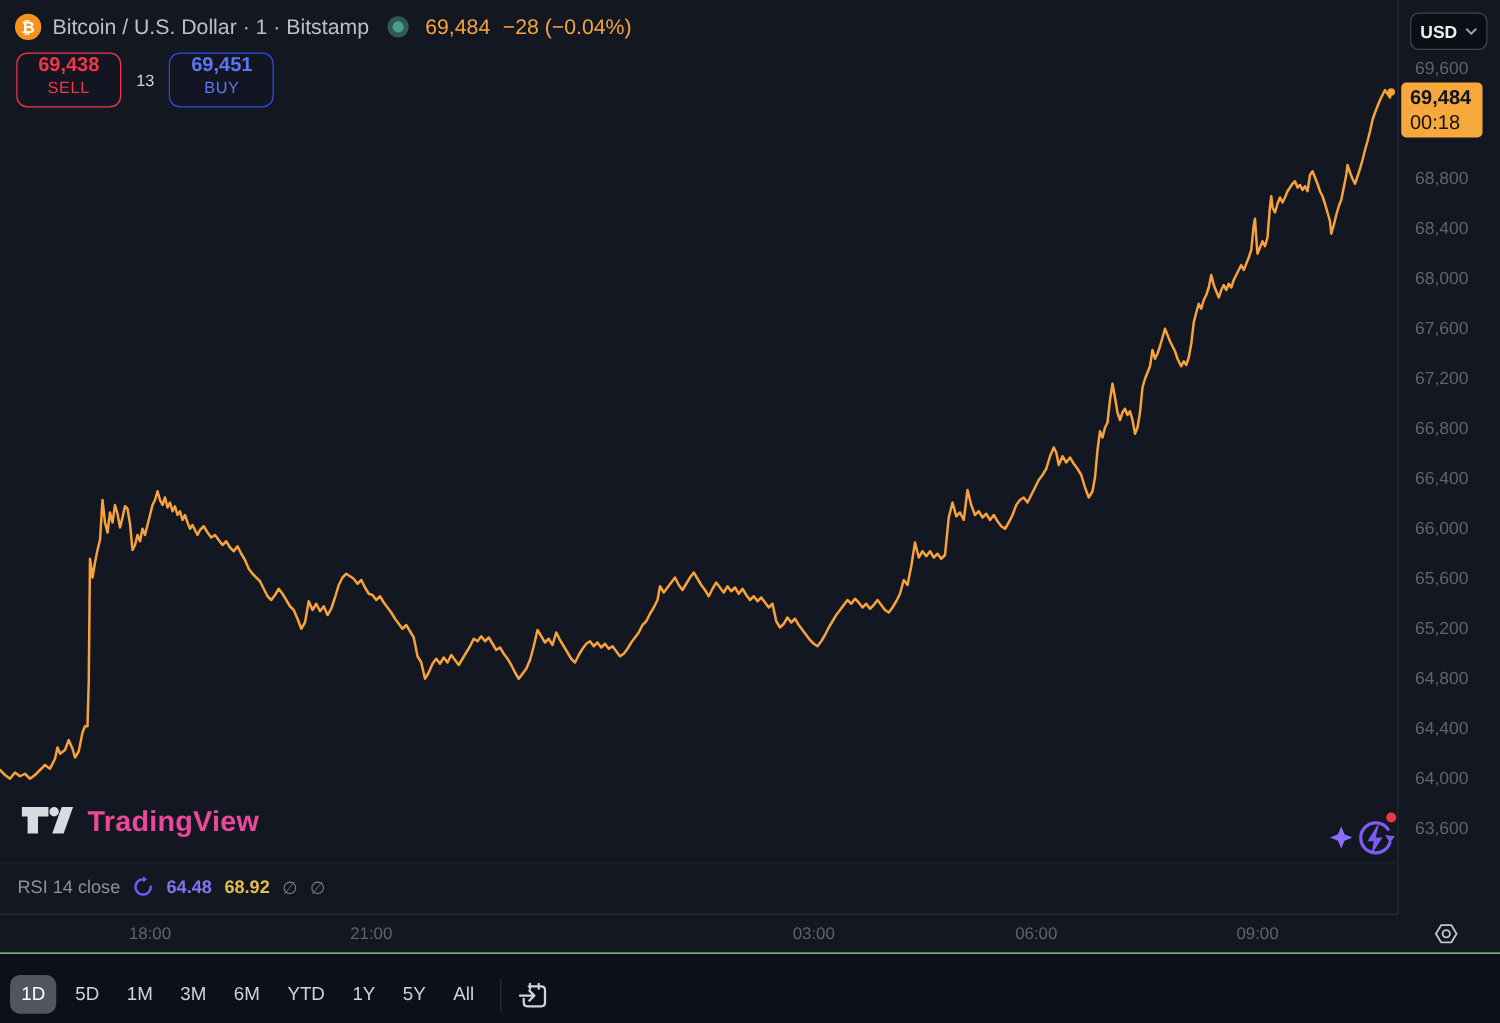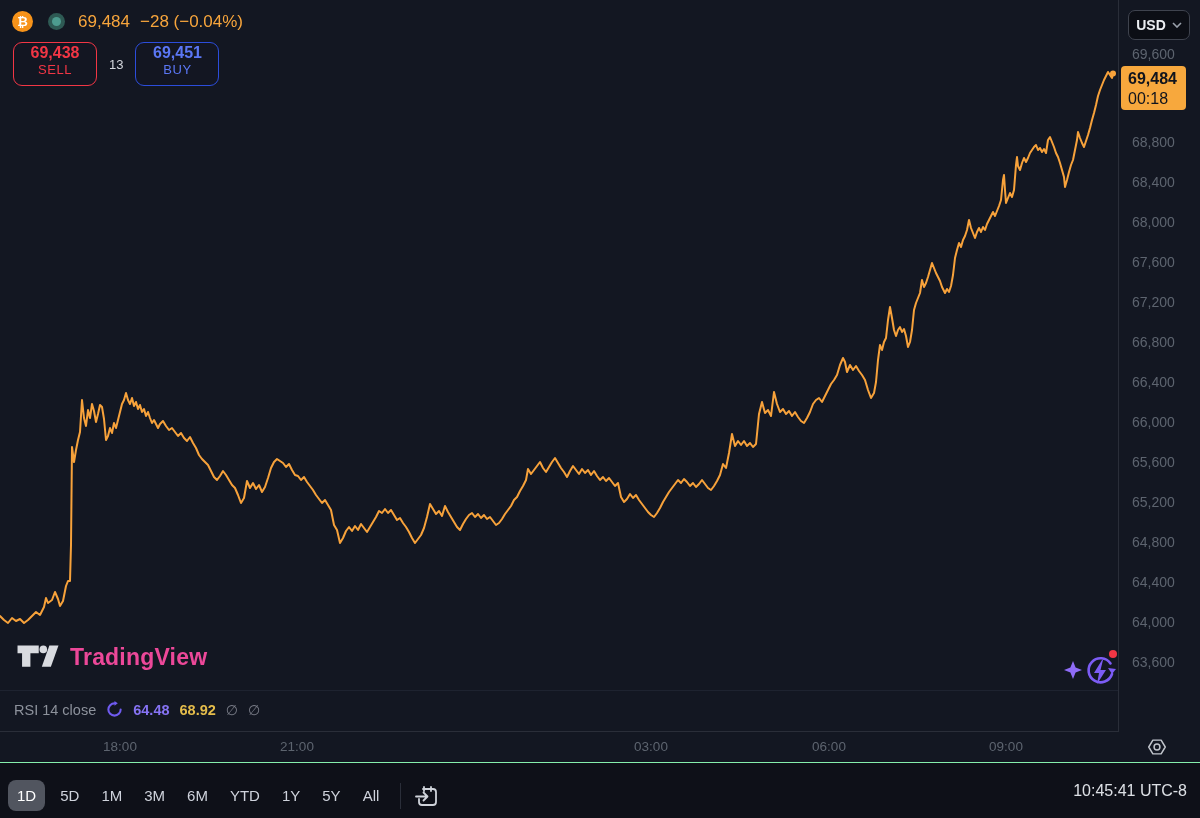--- a/index.html
+++ b/index.html
@@ -101,6 +101,7 @@
     <div id="btc-logo">
       <span>₿</span>
     </div>
+    <span id="symbol-title">Bitcoin / U.S. Dollar · 1 · Bitstamp</span>
     <div id="open-dot">
         <div class="core"></div>
       </div>

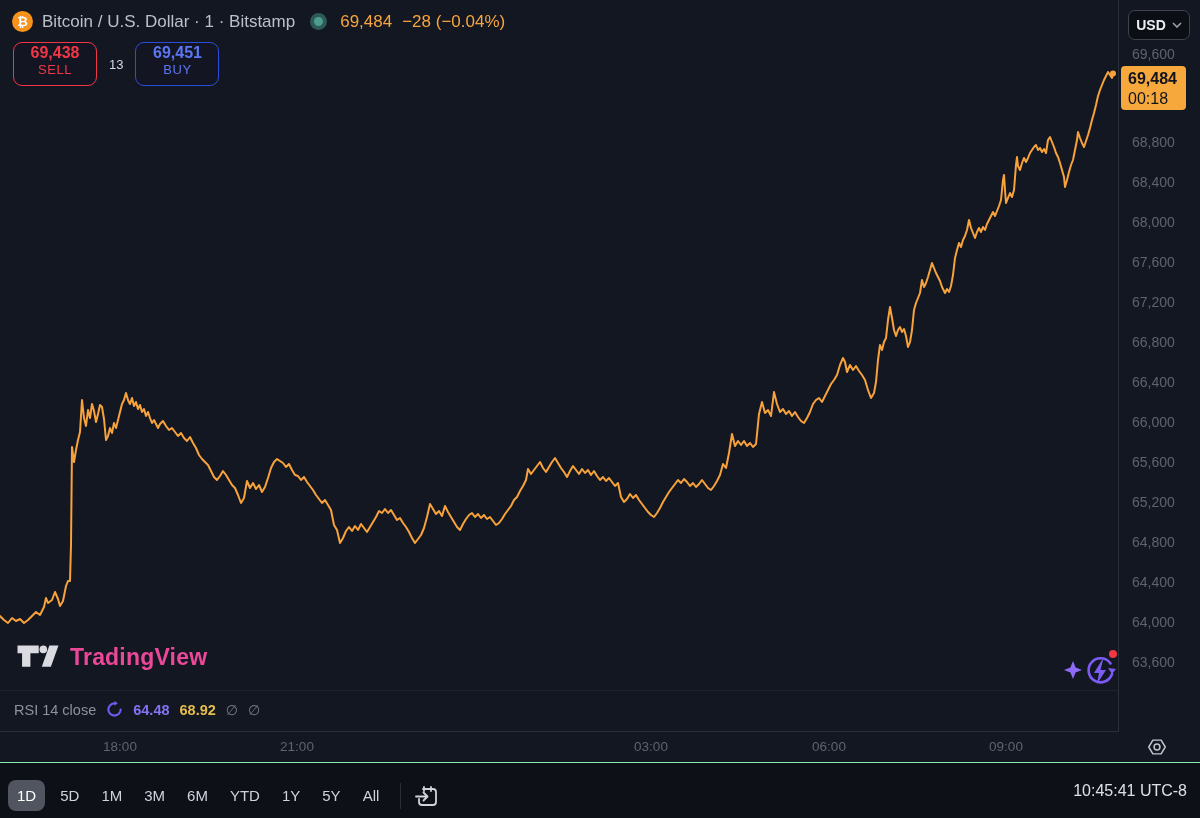--- a/index.html
+++ b/index.html
@@ -215,7 +215,6 @@
         <path d="M1 12.5 H12 M8.5 8.5 L12.5 12.5 L8.5 16.5" fill="none" stroke="#cfd3da" stroke-width="1.8" stroke-linecap="round" stroke-linejoin="round"></path>
       </svg>
     </div>
-    <div id="clock">10:45:41 UTC-8</div>
   </div>
 
 </div>

